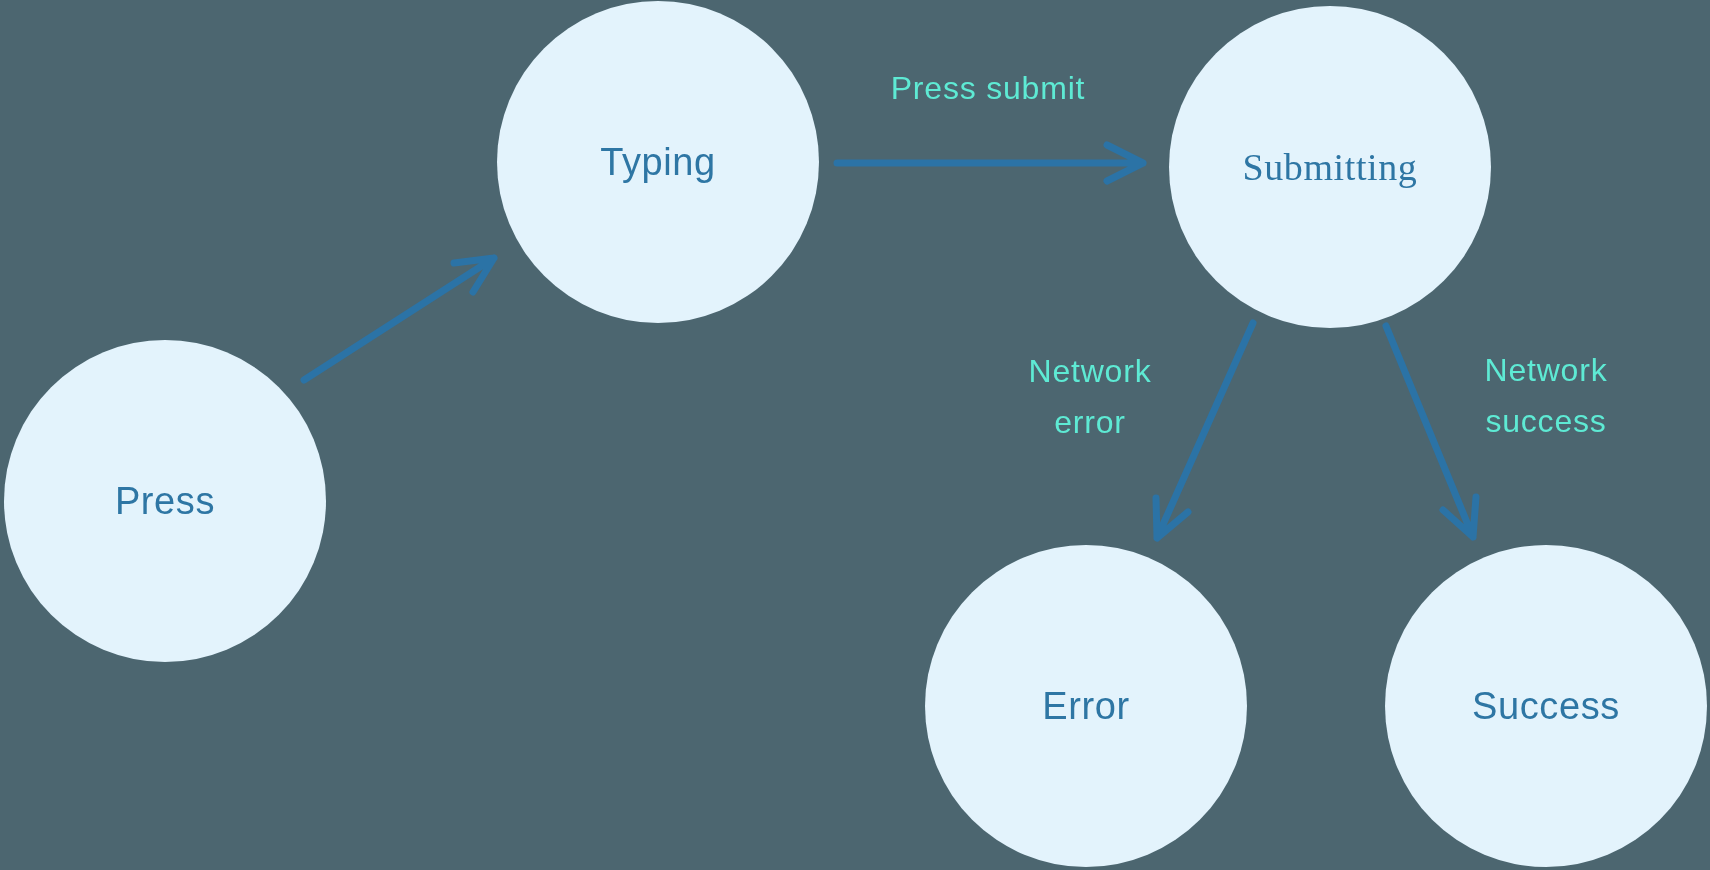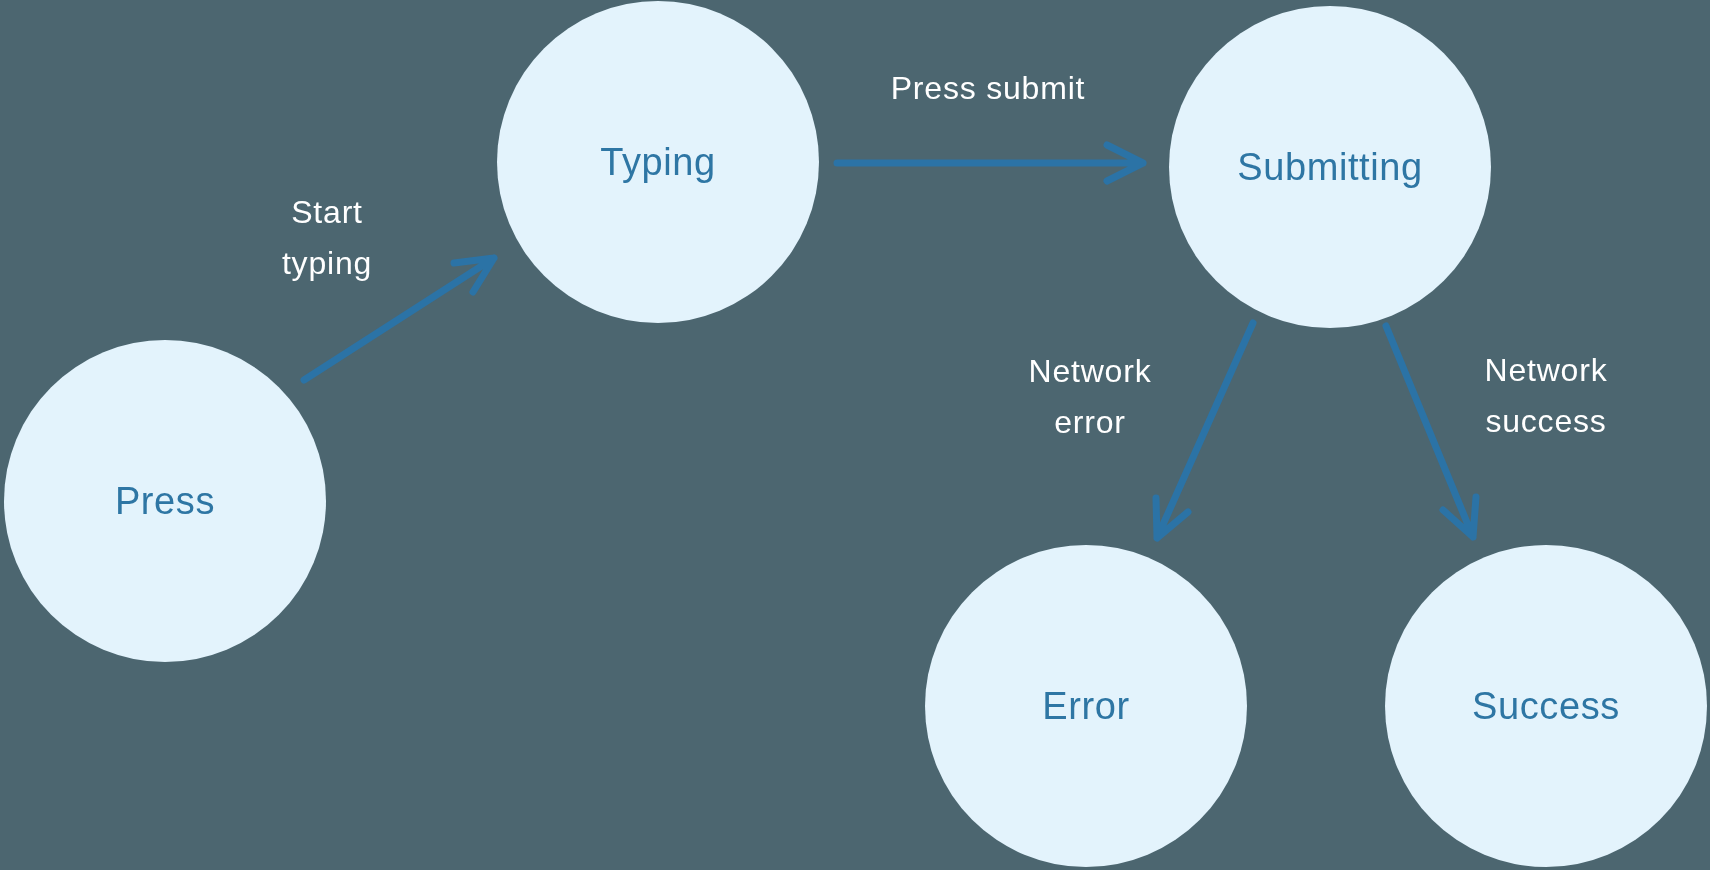--- a/index.html
+++ b/index.html
@@ -56,7 +56,7 @@
     position: absolute;
     transform: translate(-50%, -50%);
     text-align: center;
-    color: #ffffff;
+    color: #5eead4;
     font-size: 32px;
     letter-spacing: 0.8px;
     line-height: 51px;

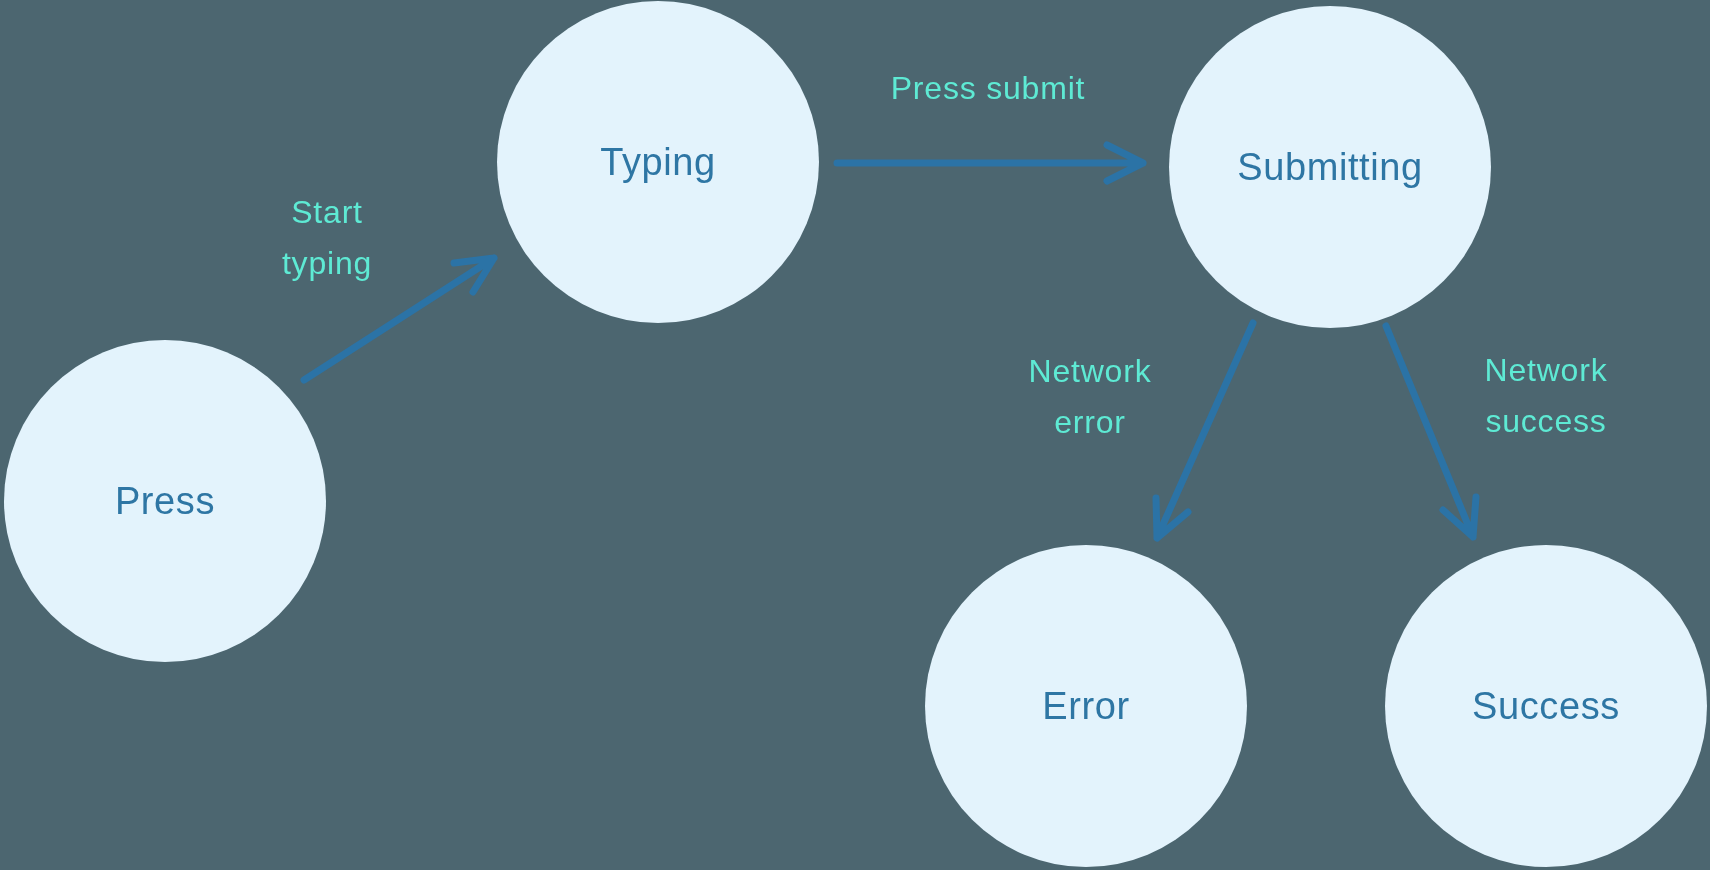--- a/index.html
+++ b/index.html
@@ -49,7 +49,7 @@
   }
   .node-empty      { left: 4px;    top: 340px; }
   .node-typing     { left: 497px;  top: 1px;   }
-  .node-submitting { left: 1169px; top: 6px;   }
+  .node-submitting { left: 1169px; top: 6px; font-family: Liberation Serif, serif;   }
   .node-error      { left: 925px;  top: 545px; }
   .node-success    { left: 1385px; top: 545px; }
   .edge-label {

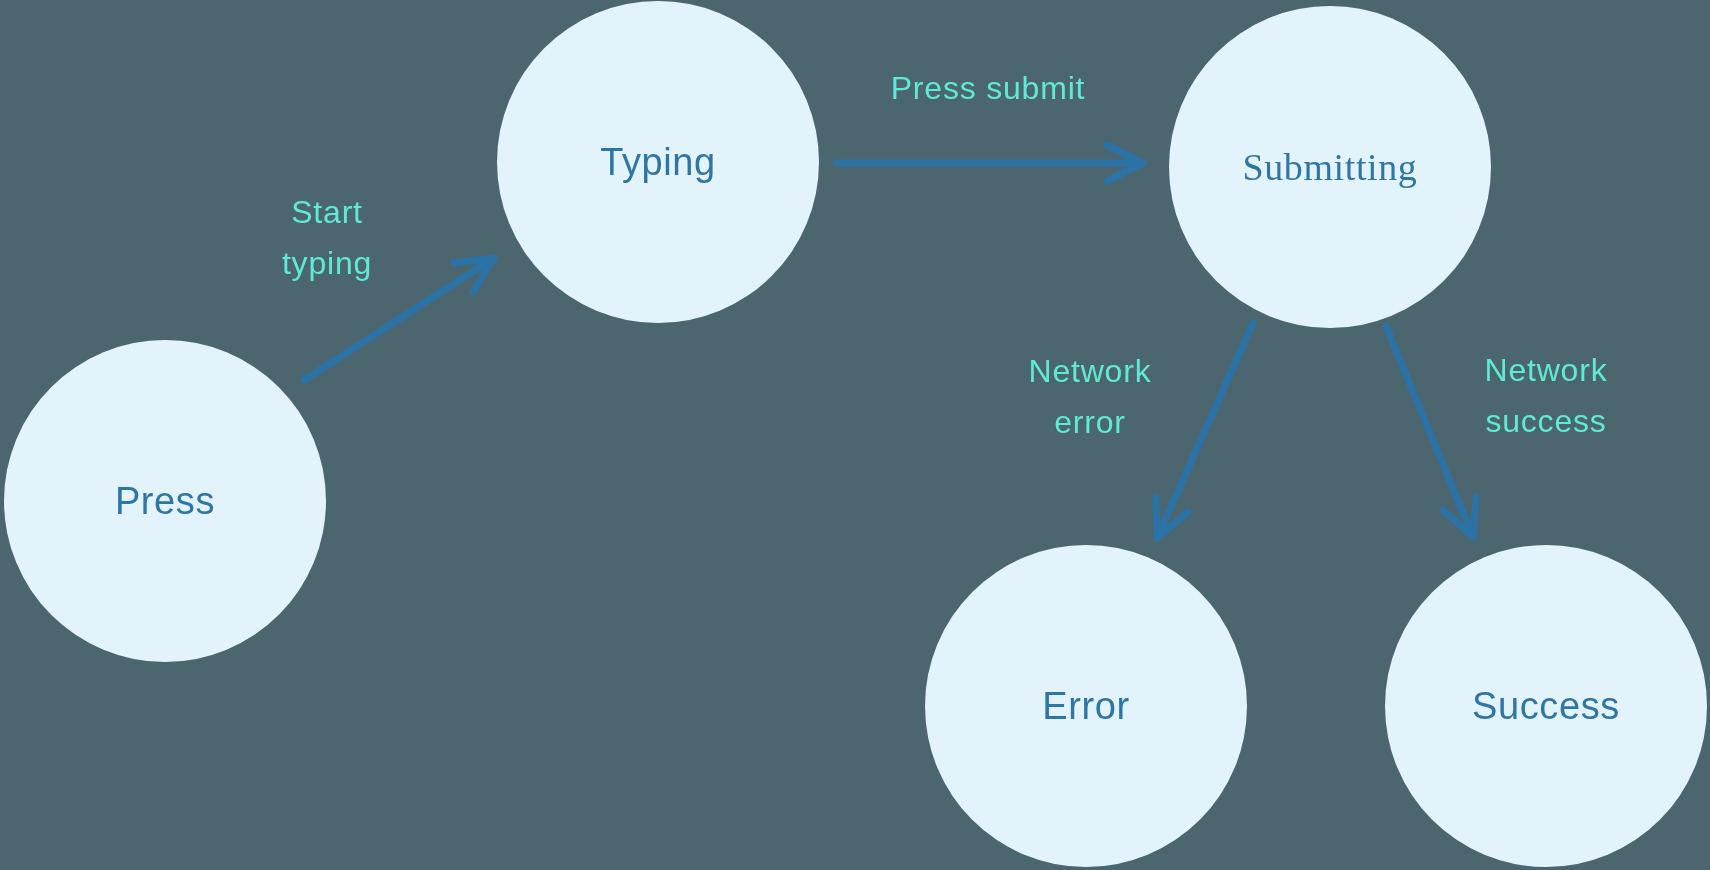--- a/index.html
+++ b/index.html
@@ -100,10 +100,6 @@
     <span class="node-label">Success</span>
   </div>
 
-  <div class="edge-label label-start-typing">
-    <span>Start</span>
-    <span>typing</span>
-  </div>
 
   <div class="edge-label label-press-submit">
     <span>Press submit</span>

